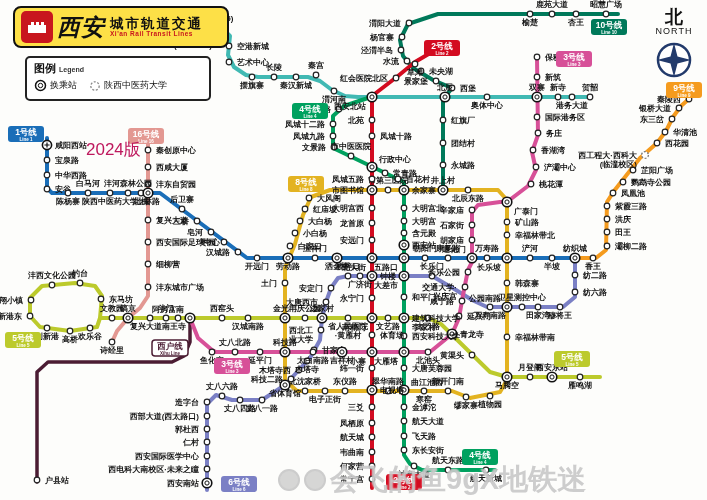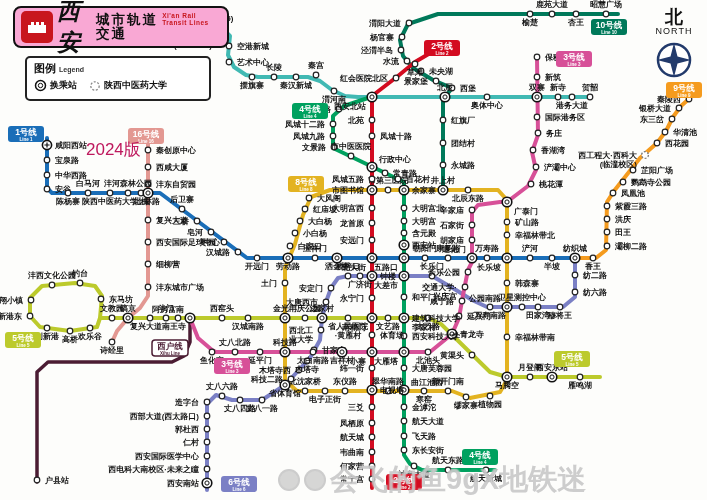--- a/index.html
+++ b/index.html
@@ -8,7 +8,7 @@
   #map{position:absolute;left:0;top:0;}
   
   .logo{position:absolute;left:13px;top:6px;width:216px;height:42px;border:2px solid #111;
-    border-radius:8px;background:#f9a8d4;display:flex;align-items:center;padding:9px 6px;box-sizing:border-box;z-index:5;}
+    border-radius:8px;background:#fde047;display:flex;align-items:center;padding:9px 6px;box-sizing:border-box;z-index:5;}
   .logo .mark{width:32px;height:32px;background:#c8161e;border-radius:5px;margin-right:4px;flex:0 0 auto;
     display:flex;align-items:center;justify-content:center;}
   .logo .zh-cal{font-family:"DejaVu Serif","Liberation Serif",serif;font-weight:bold;font-size:23px;

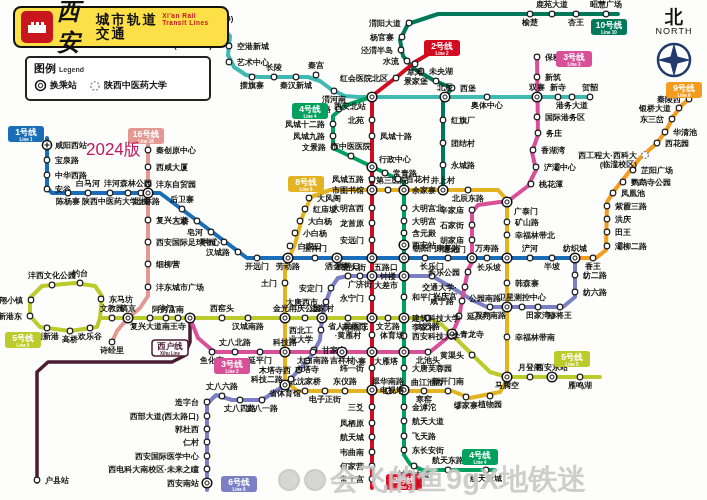--- a/index.html
+++ b/index.html
@@ -13,7 +13,7 @@
     display:flex;align-items:center;justify-content:center;}
   .logo .zh-cal{font-family:"DejaVu Serif","Liberation Serif",serif;font-weight:bold;font-size:23px;
     color:#111;letter-spacing:1px;margin-right:5px;font-style:italic;}
-  .logo .col{display:flex;line-height:1.05;}
+  .logo .col{display:flex;flex-direction:column;line-height:1.05;}
   .logo .sub{font-size:13.5px;font-weight:bold;color:#111;letter-spacing:2px;}
   .logo .sub-en{font-size:6.5px;font-weight:bold;color:#c8161e;letter-spacing:.5px;}
   

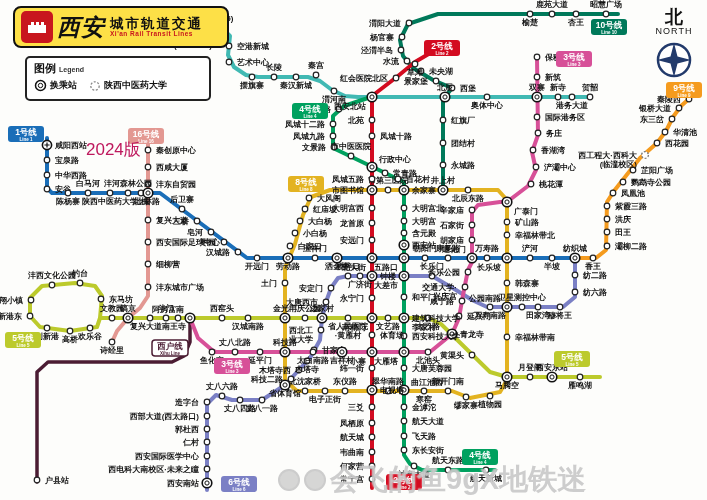--- a/index.html
+++ b/index.html
@@ -21,7 +21,7 @@
     border-radius:5px;background:#fff;z-index:5;padding:3px 7px;box-sizing:border-box;}
   .legend .t{font-size:11px;font-weight:bold;color:#111;}
   .legend .t small{font-size:7px;color:#333;}
-  .legend .row{display:flex;align-items:center;gap:4px;margin-top:3px;font-size:9px;font-weight:bold;color:#111;}
+  .legend .row{display:flex;align-items:center;gap:4px;margin-top:3px;font-size:9px;font-weight:normal;color:#111;}
   .legend .row .item{display:flex;align-items:center;gap:3px;margin-right:8px;}
   .edition{position:absolute;left:86px;top:138px;font-size:17px;font-weight:normal;color:#be185d;z-index:5;}
   

